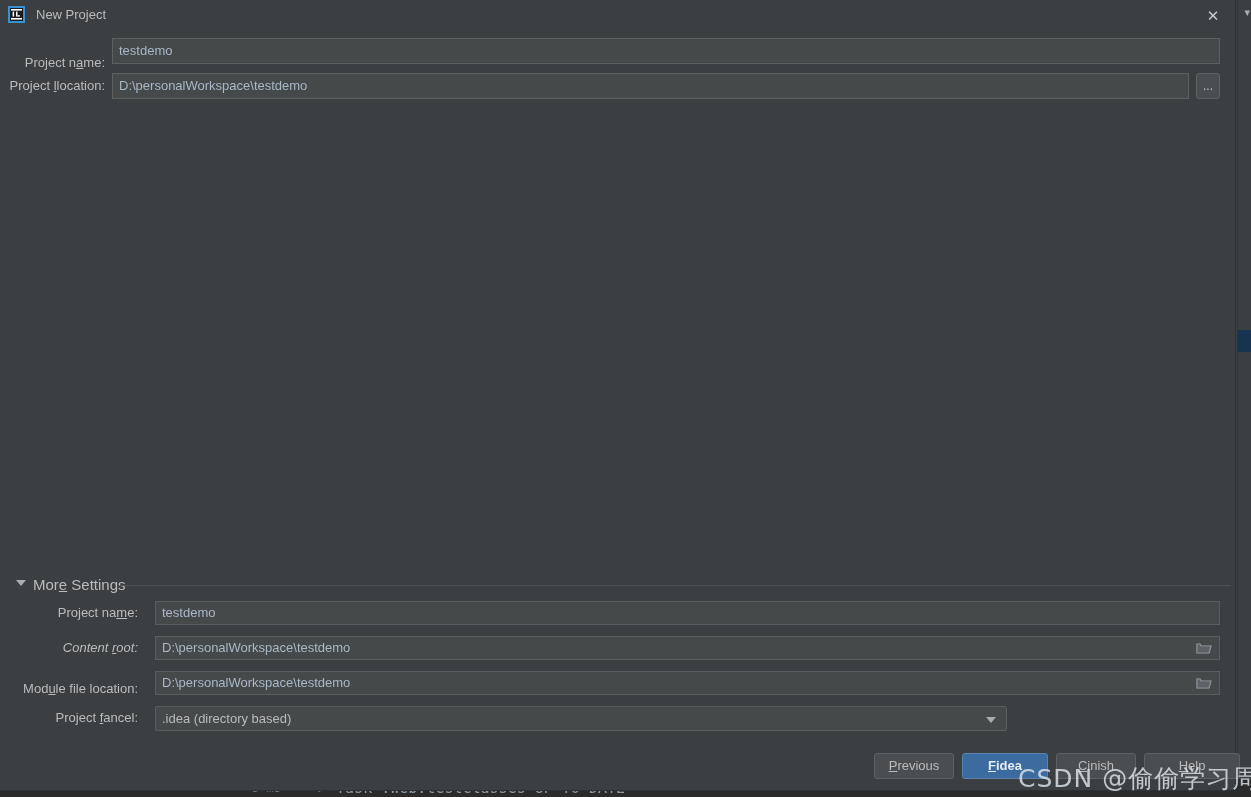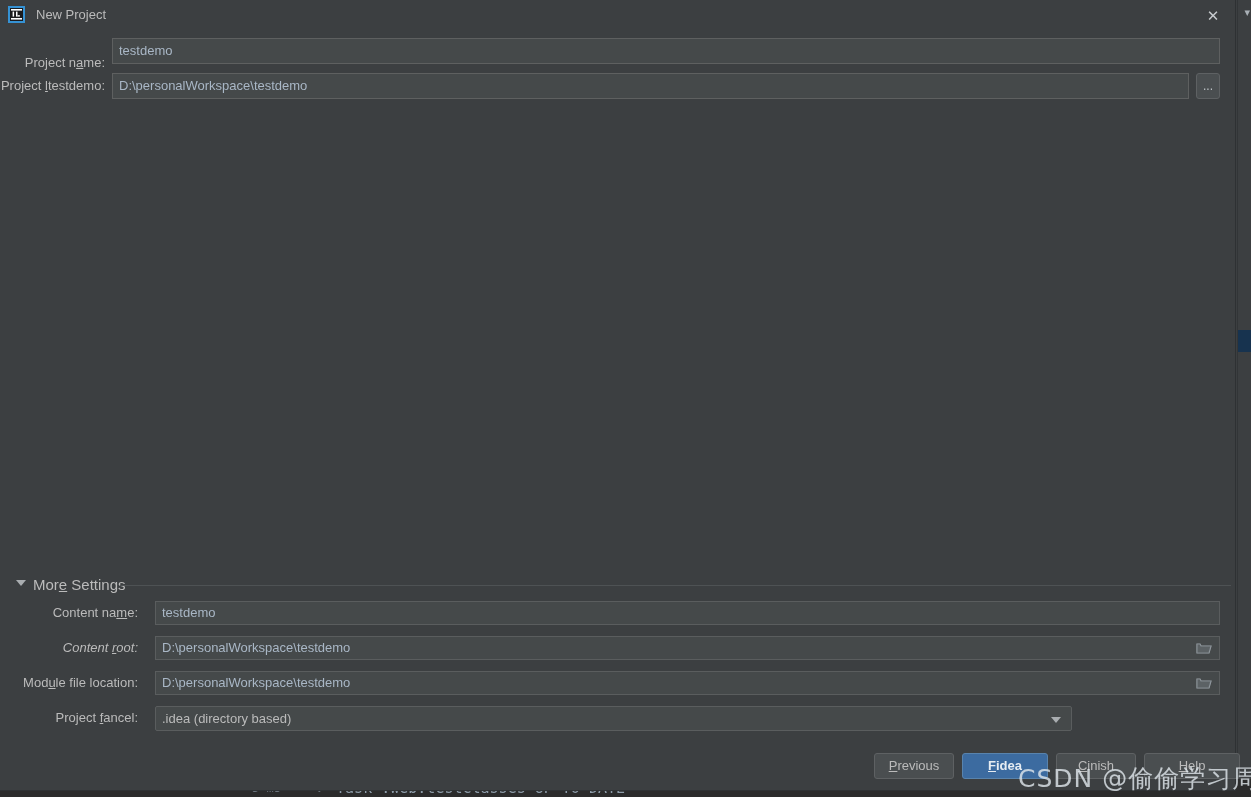--- a/index.html
+++ b/index.html
@@ -396,7 +396,7 @@
   </div>
 
   <div class="toprow row-loc">
-    <div class="lbl" style="left:0; width:105px;"><span>Project </span><u>l</u><span>testdemo:</span></div>
+    <div class="lbl" style="left:0; width:105px;"><span>Project </span><u>l</u><span>location:</span></div>
     <div class="tfield" style="left:112px; width:1077px;">D:\personalWorkspace\testdemo</div>
     <div class="browse-btn" style="left:1196px; top:0; width:24px; height:26px;">...</div>
   </div>

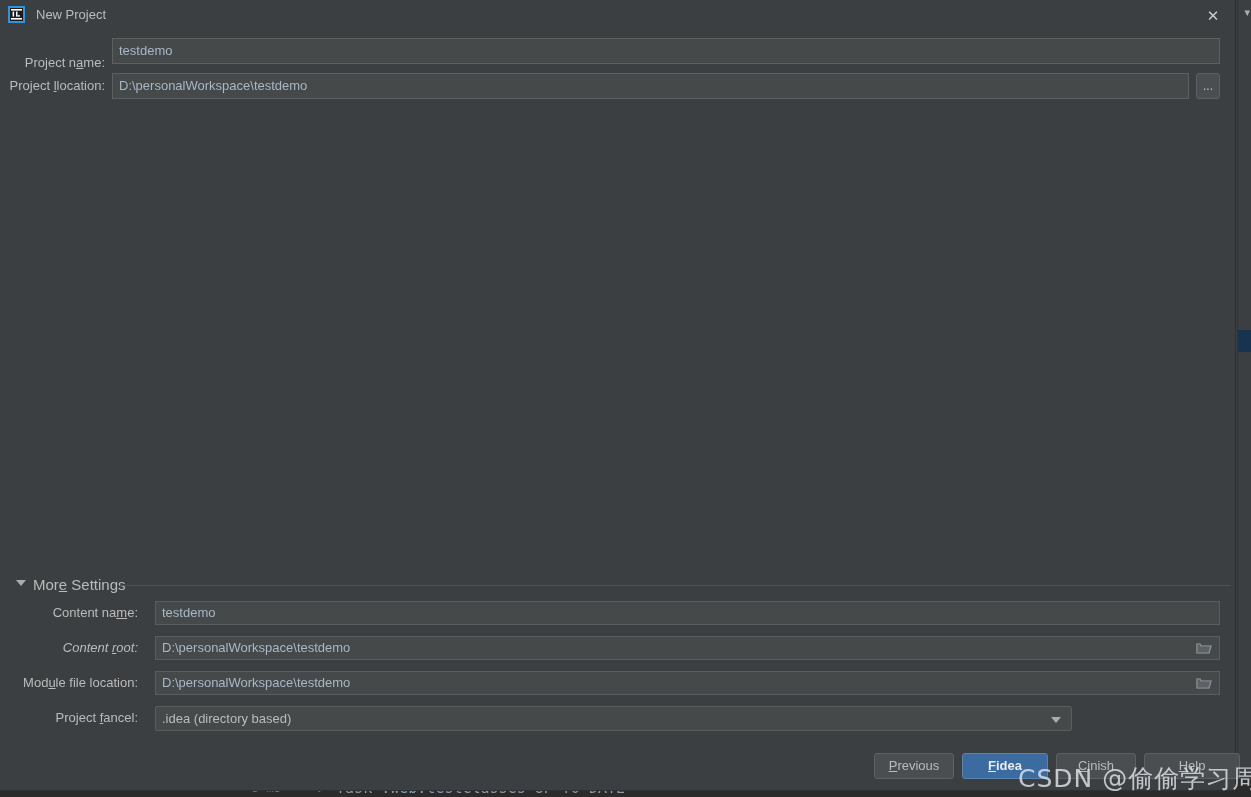--- a/index.html
+++ b/index.html
@@ -408,7 +408,7 @@
   </div>
 
   <div class="settrow srow-module">
-    <div class="lbl" style="left:0; width:138px; line-height:24px;"><span>Content na</span><u>m</u><span>e:</span></div>
+    <div class="lbl" style="left:0; width:138px; line-height:24px;"><span>Project na</span><u>m</u><span>e:</span></div>
     <div class="sfield">testdemo</div>
   </div>
 

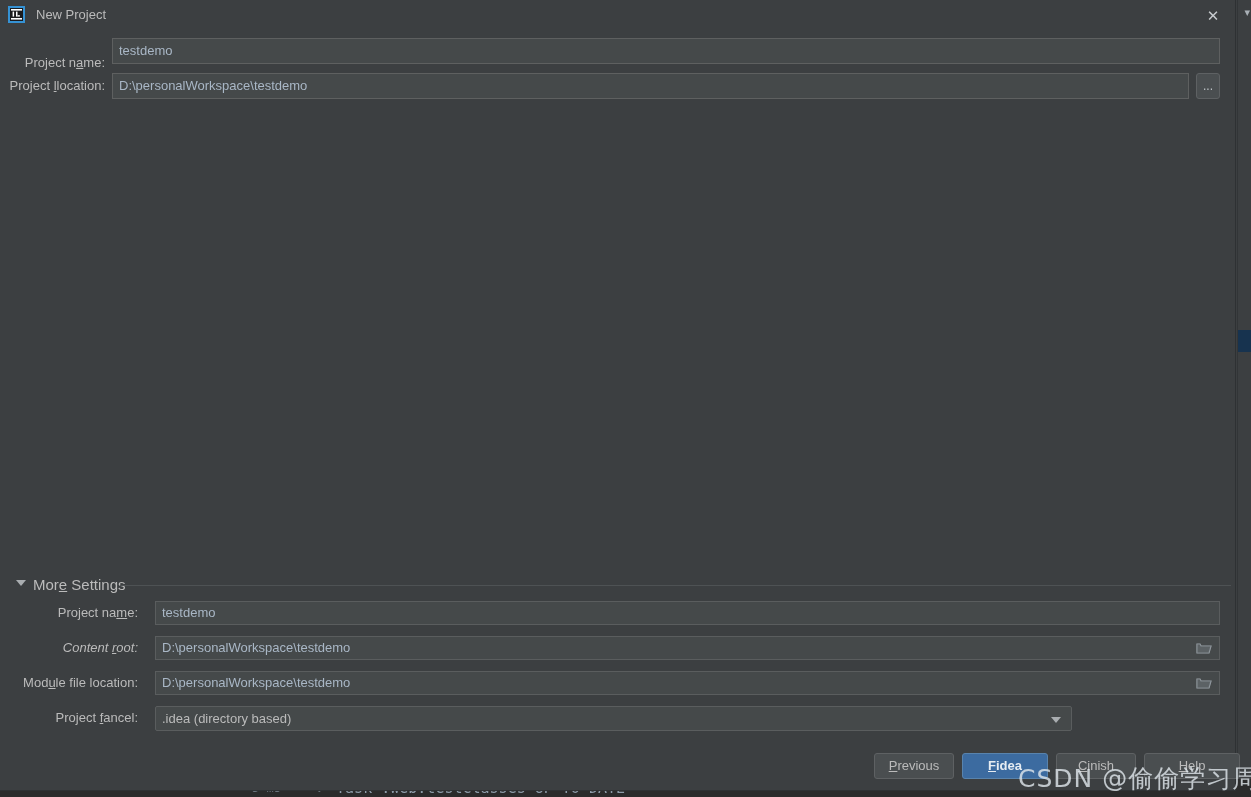--- a/index.html
+++ b/index.html
@@ -424,7 +424,7 @@
   </div>
 
   <div class="settrow srow-modloc">
-    <div class="lbl" style="left:0; width:138px; line-height:24px;"><span>Mod</span><u>u</u><span>le file location:</span></div>
+    <div class="lbl" style="left:0; width:138px; line-height:24px;margin-top:6px;"><span>Mod</span><u>u</u><span>le file location:</span></div>
     <div class="sfield with-icon">D:\personalWorkspace\testdemo</div>
     <div class="folder-icon" style="left:1196px; top:5px;">
       <svg width="16" height="14" viewBox="0 0 16 14">

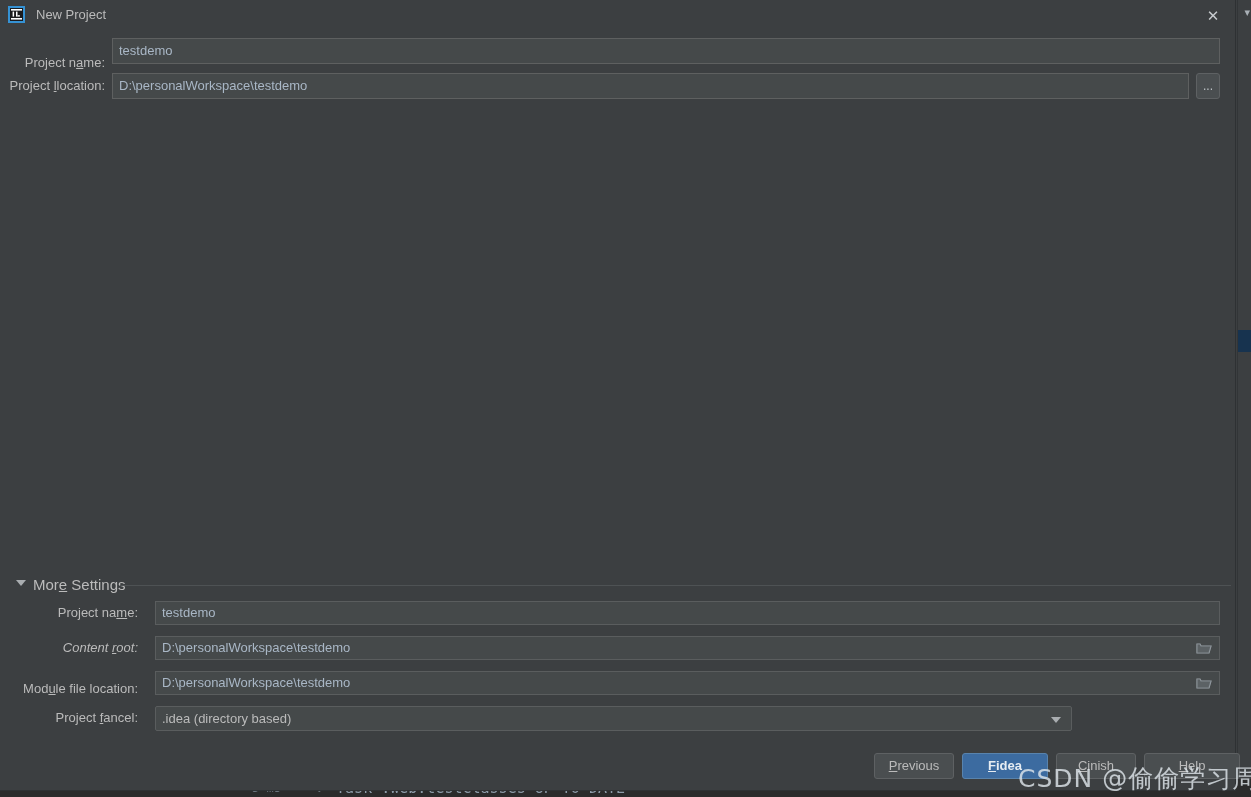--- a/index.html
+++ b/index.html
@@ -278,7 +278,7 @@
   .combo {
     position: absolute;
     left: 155px;
-    width: 917px;
+    width: 852px;
     height: 25px;
     box-sizing: border-box;
     background: #45494a;

